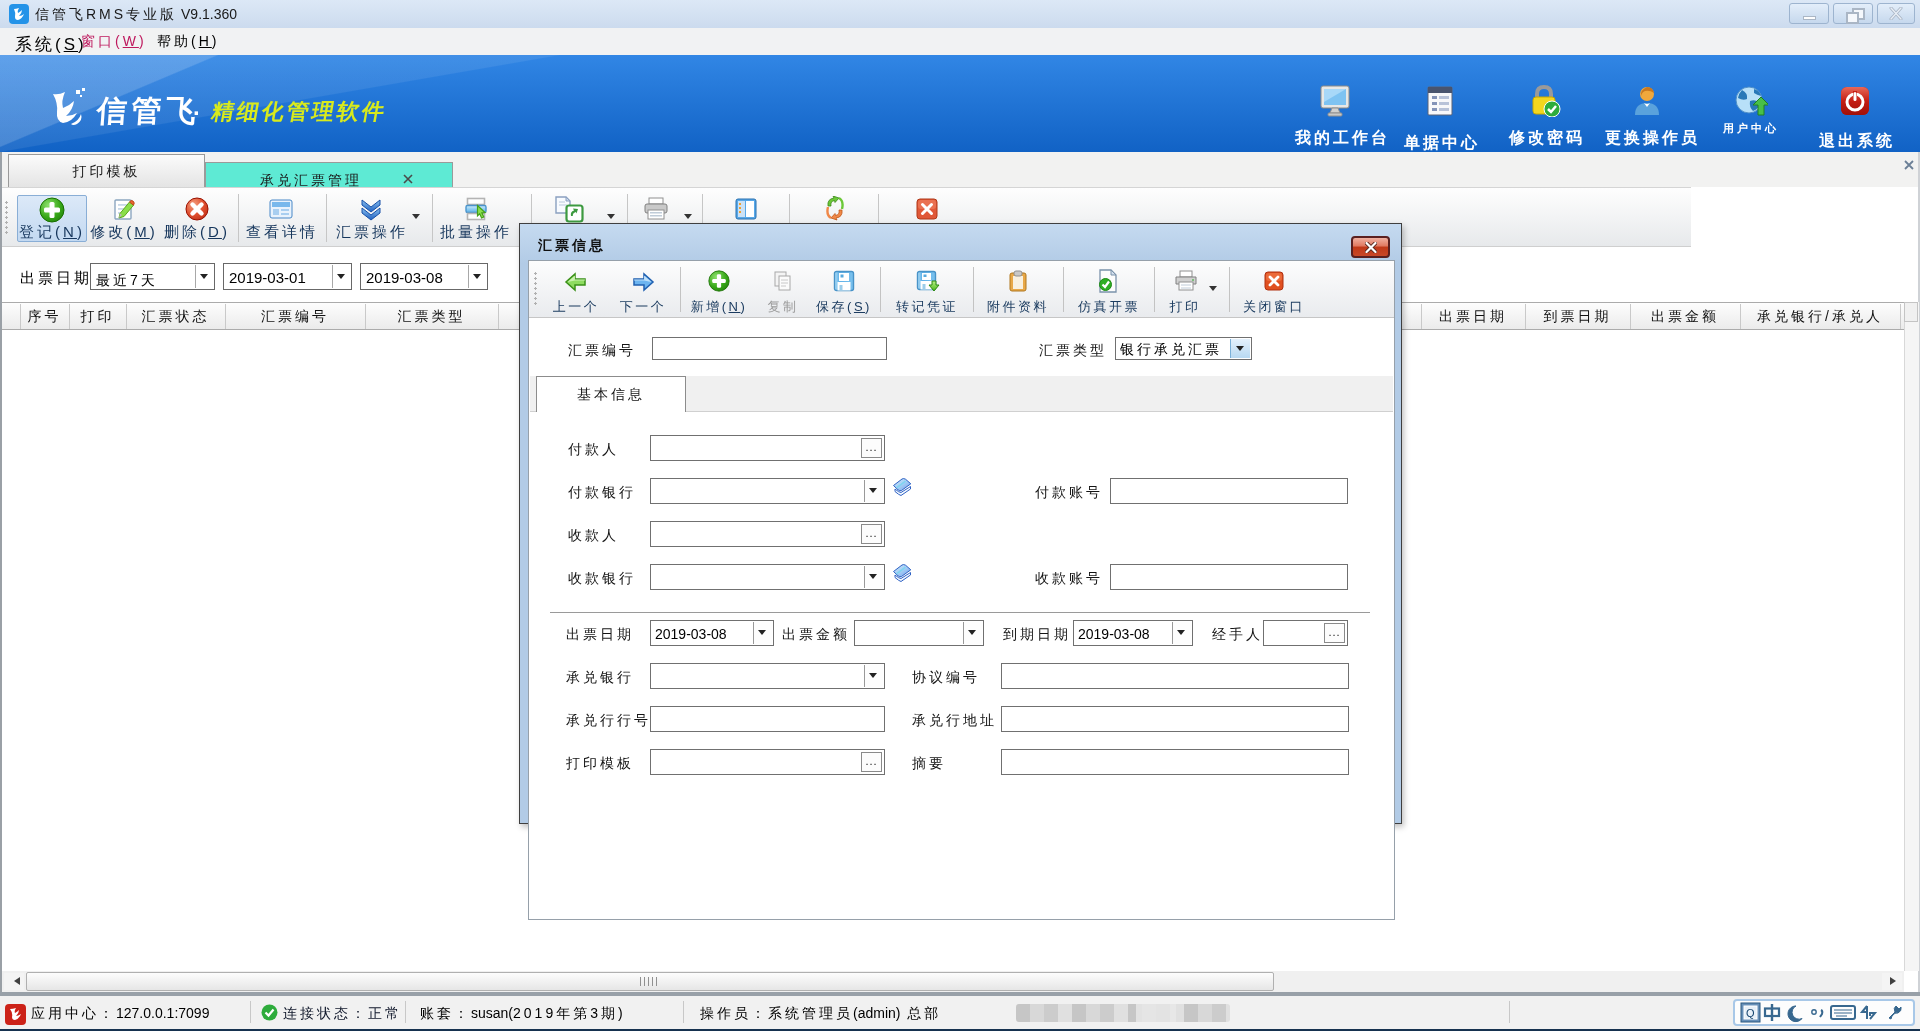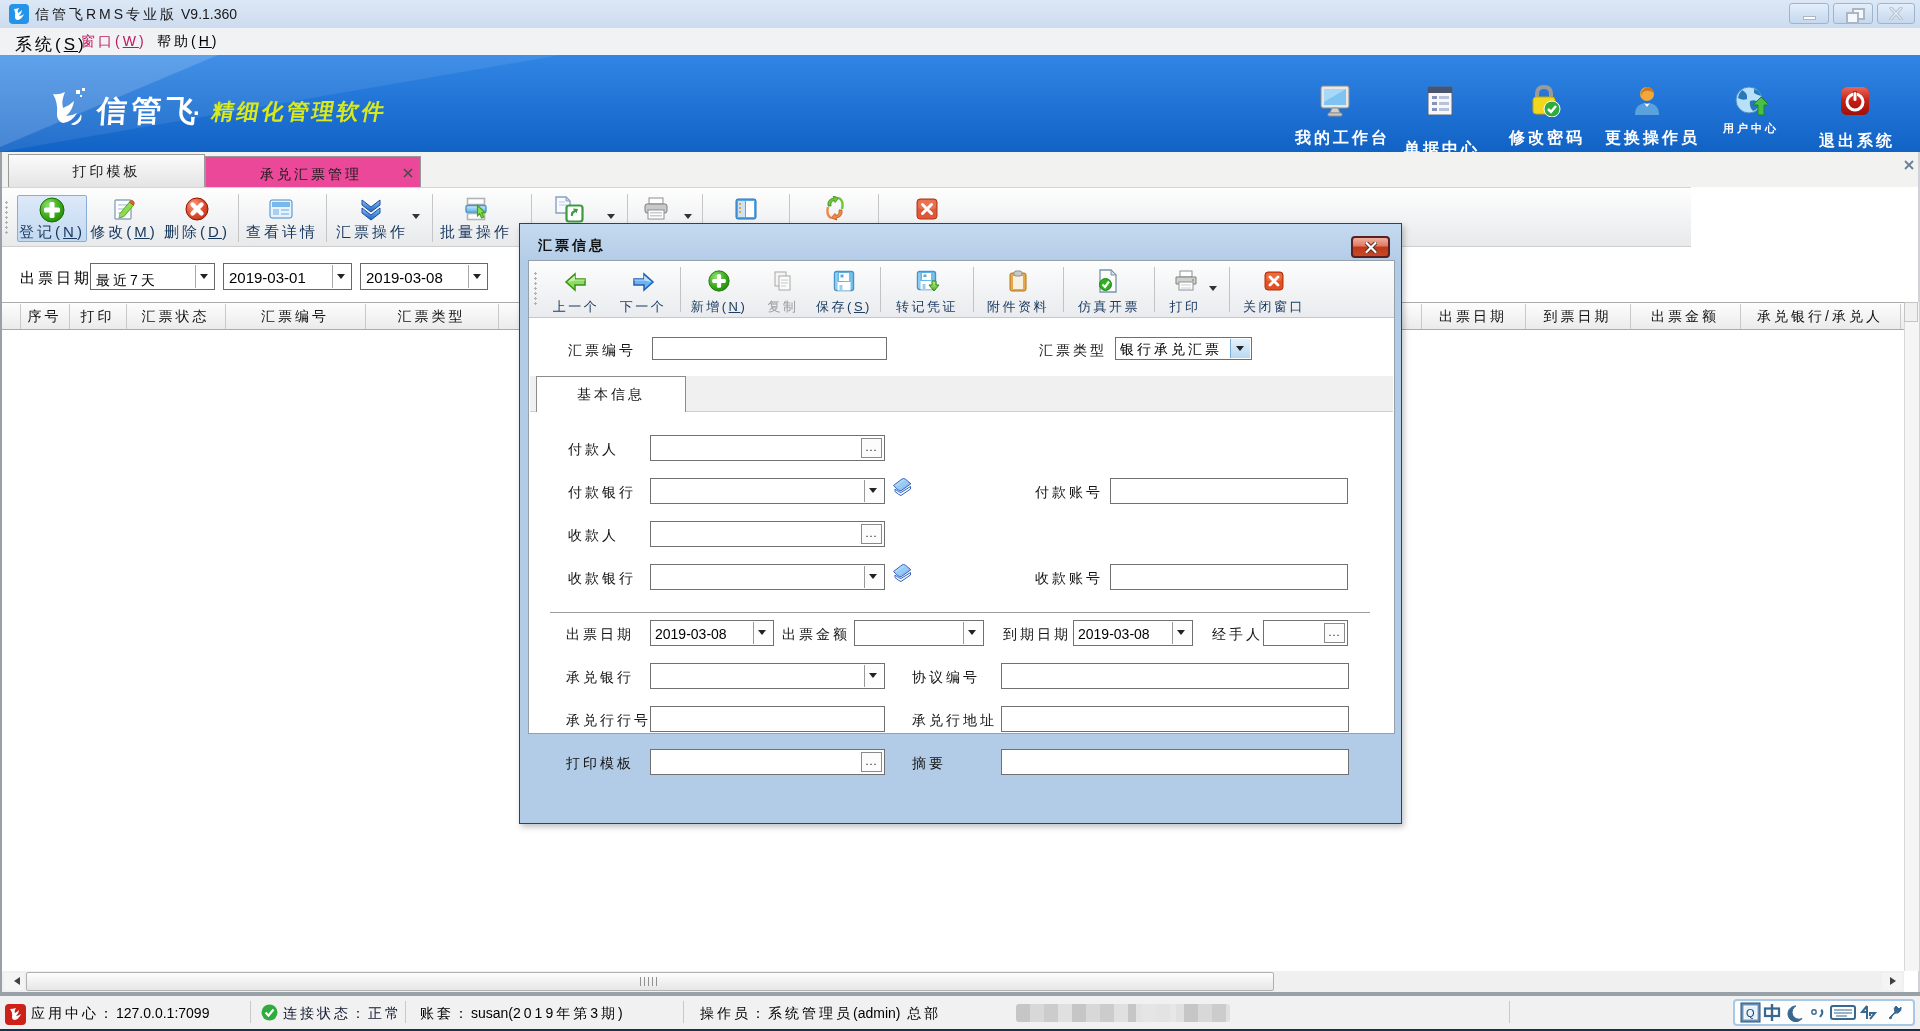--- a/index.html
+++ b/index.html
@@ -97,7 +97,7 @@
         <rect x="8" y="23" width="5" height="3" fill="#8493b8"></rect>
         <rect x="15" y="23" width="10" height="3" fill="#b8c2d8"></rect>
       </svg>
-    <div class="cjk" style="font-size:16px;font-weight:bold;color:#fff;margin-top:18px;white-space:nowrap">单据中心</div>
+    <div class="cjk" style="font-size:16px;font-weight:bold;color:#fff;margin-top:12px;white-space:nowrap">单据中心</div>
   </div>
   <div class="abs" style="left:1509px;top:30px;width:72px;text-align:center">
     <svg width="34" height="32" viewBox="0 0 34 32">

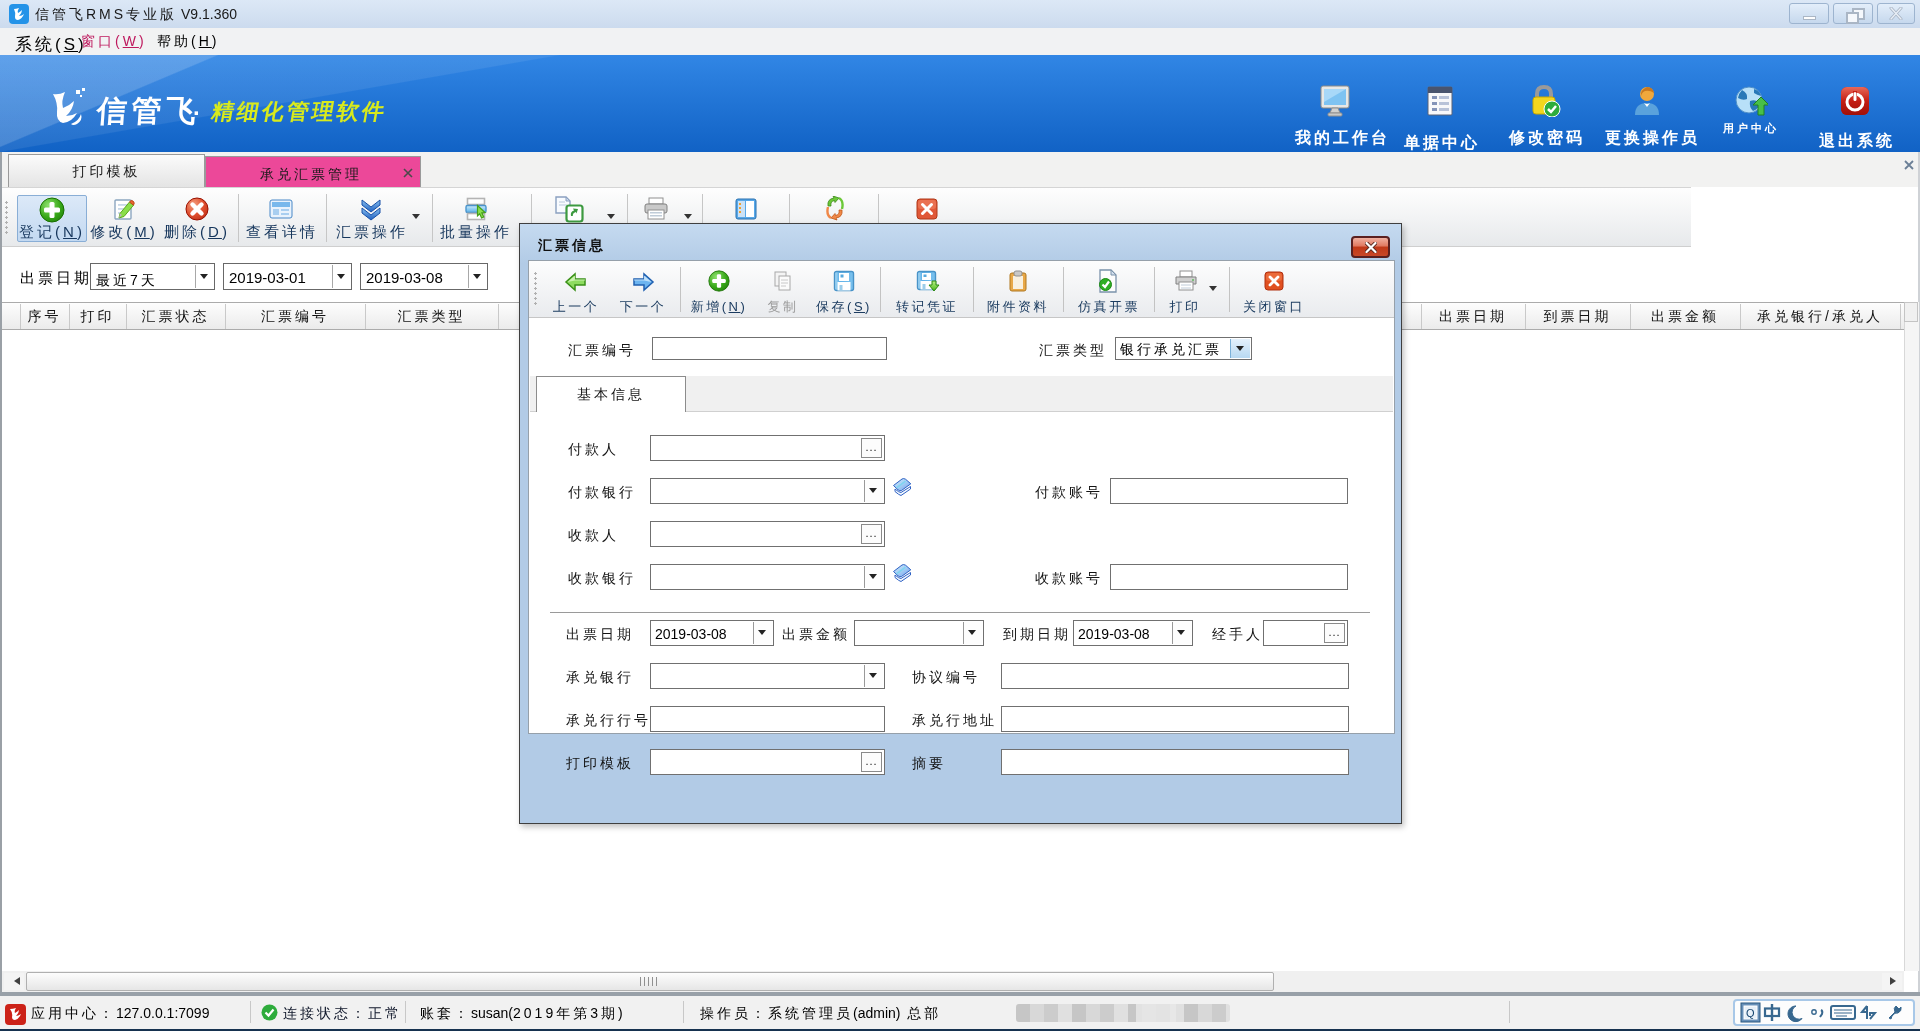--- a/index.html
+++ b/index.html
@@ -147,7 +147,7 @@
 </div>
 <div class="abs" id="tabstrip">
   <div class="abs" style="left:8px;top:2px;width:197px;height:33px;background:linear-gradient(#fbfbfb,#e4e4e4);border:1px solid #9a9a9a;border-bottom:none;box-sizing:border-box;text-align:center"><span class="cjk" style="font-size:14px;color:#1a1a1a;line-height:32px">打印模板</span></div>
-  <div class="abs" style="left:205px;top:4px;width:216px;height:35px;background:#ec4899;border:1px solid #9a9a9a;border-bottom:none;box-sizing:border-box">
+  <div class="abs" style="left:205px;top:10px;width:248px;height:35px;background:#5eead4;border:1px solid #9a9a9a;border-bottom:none;box-sizing:border-box">
       <span class="cjk" style="position:absolute;left:54px;top:9px;font-size:14px;color:#1a1a1a">承兑汇票管理</span>
       <svg style="position:absolute;left:196px;top:10px" width="12" height="12" viewBox="0 0 12 12">
         <path d="M2 2 L10 10 M10 2 L2 10" stroke="#4a4a4a" stroke-width="1.6"></path>

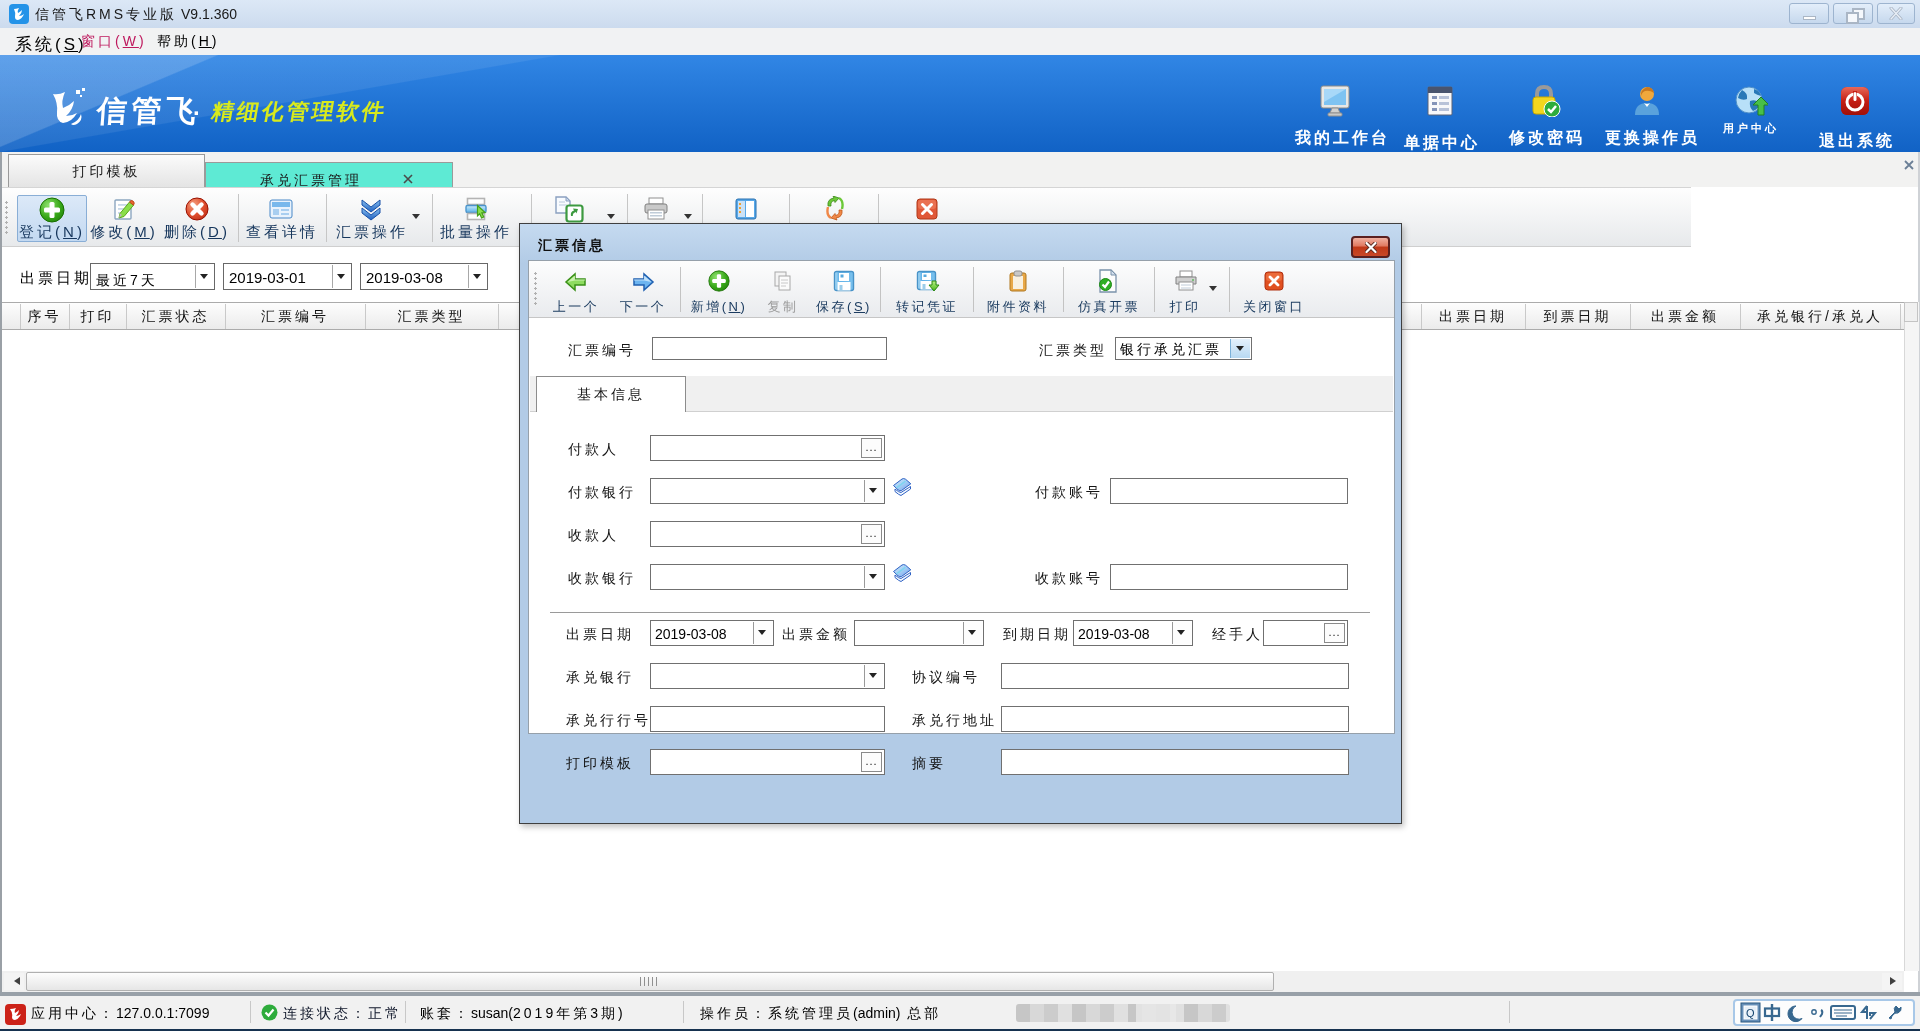--- a/index.html
+++ b/index.html
@@ -380,7 +380,7 @@
         <path d="M1.5 1 L10.5 10 M10.5 1 L1.5 10" stroke="#fff" stroke-width="2.2" stroke-linecap="round"></path>
       </svg>
     </div>
-  <div class="abs" id="dlginner" style="left:8px;top:36px;width:867px;height:474px;background:#fff;border:1px solid #96a0aa;box-sizing:border-box">
+  <div class="abs" id="dlginner" style="left:8px;top:36px;width:867px;height:660px;background:#fff;border:1px solid #96a0aa;box-sizing:border-box">
 
     <div class="abs" style="left:0;top:0;width:865px;height:57px;background:linear-gradient(#fdfdfd,#e9ebee);border-bottom:1px solid #c6c6c6;box-sizing:border-box">
       <div class="abs" style="left:5px;top:10px;width:3px;height:36px;background-image:radial-gradient(circle,#b0b0b0 1px,transparent 1.2px);background-size:3px 5px"></div>

